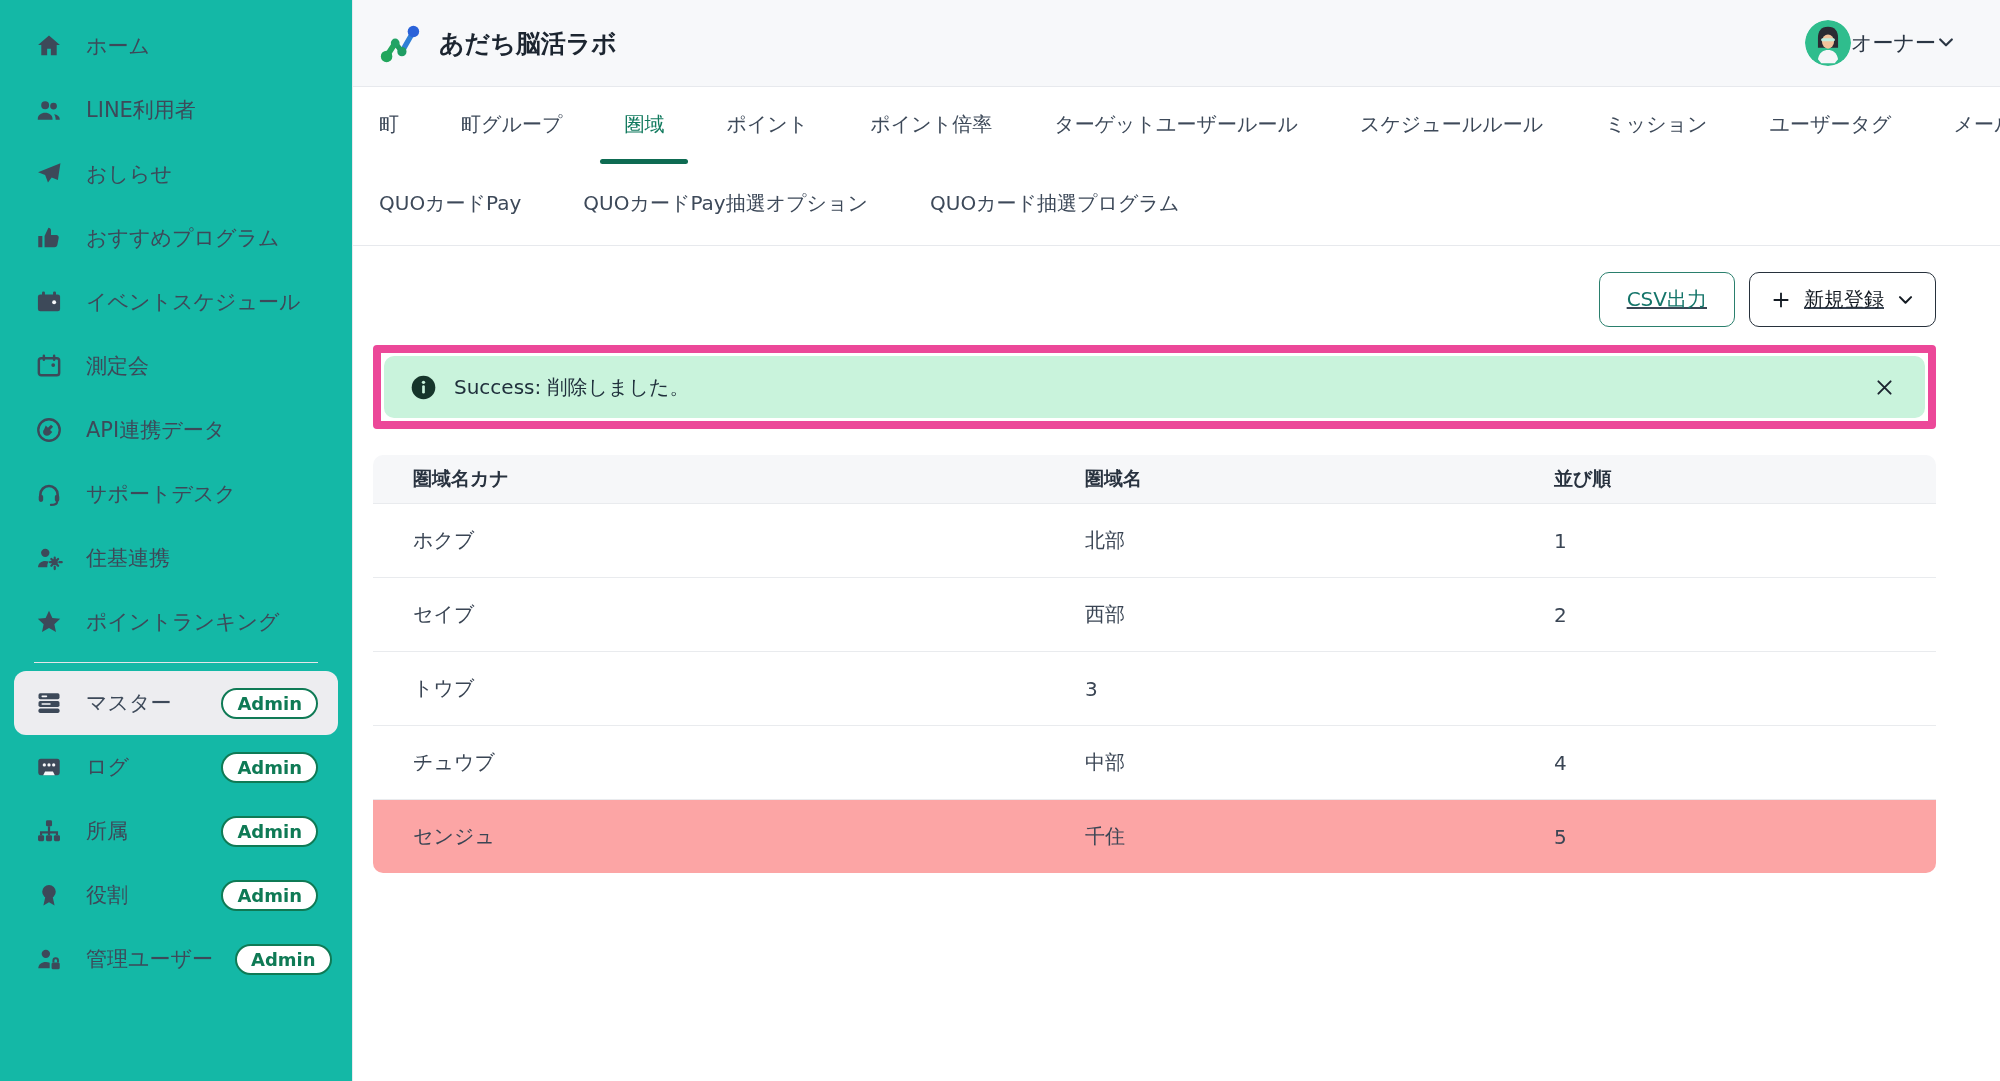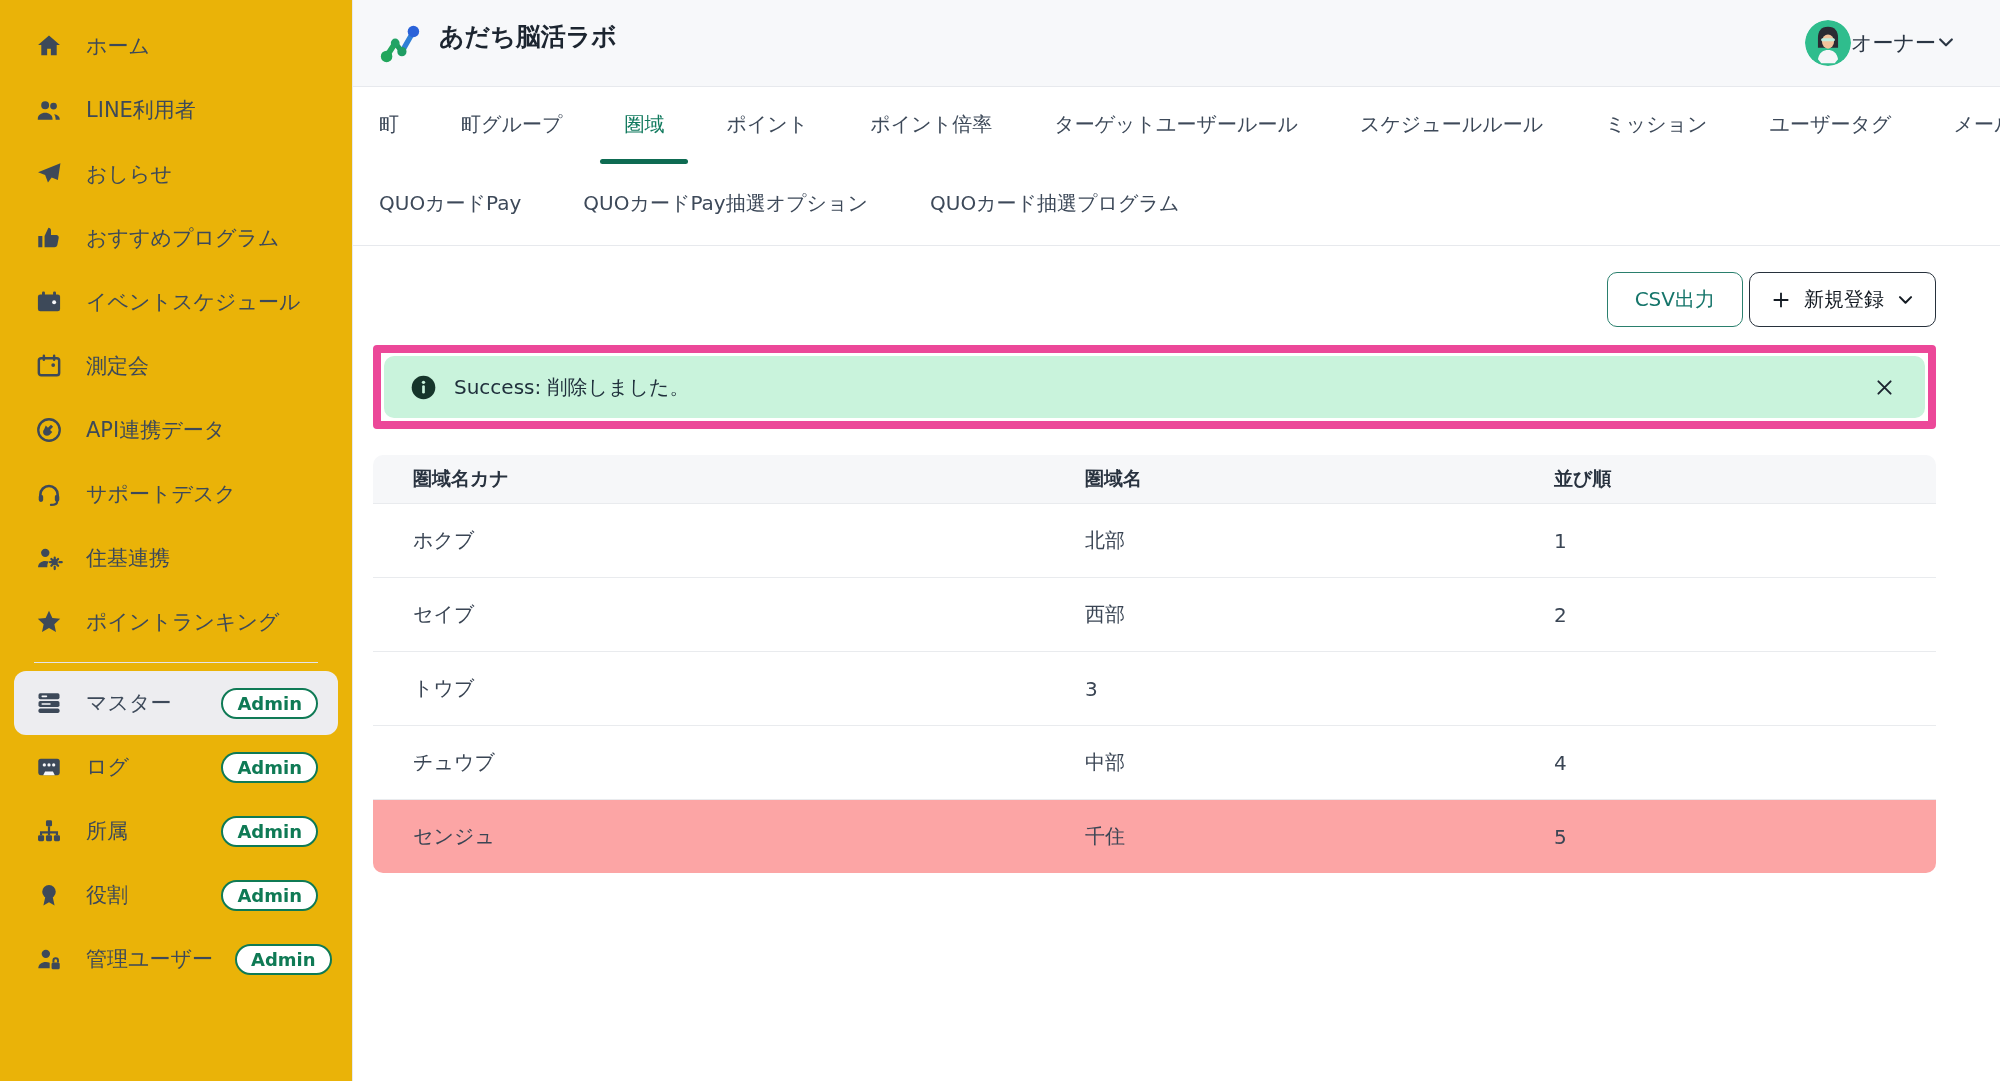--- a/index.html
+++ b/index.html
@@ -8,7 +8,7 @@
   .app { display:flex; width:2000px; height:1081px; }
 
   
-  .sidebar { width:353px; min-width:353px; background:#eab308; border-right:1px solid #e7e9ed; padding:14px 14px 0; }
+  .sidebar { width:353px; min-width:353px; background:#14b8a6; border-right:1px solid #e7e9ed; padding:14px 14px 0; }
   .side-item { display:flex; align-items:center; height:64px; padding:0 20px; border-radius:12px;
                color:#3d4959; font-size:21px; gap:22px; cursor:pointer; }
   .side-item.active { background:#ededf0; }

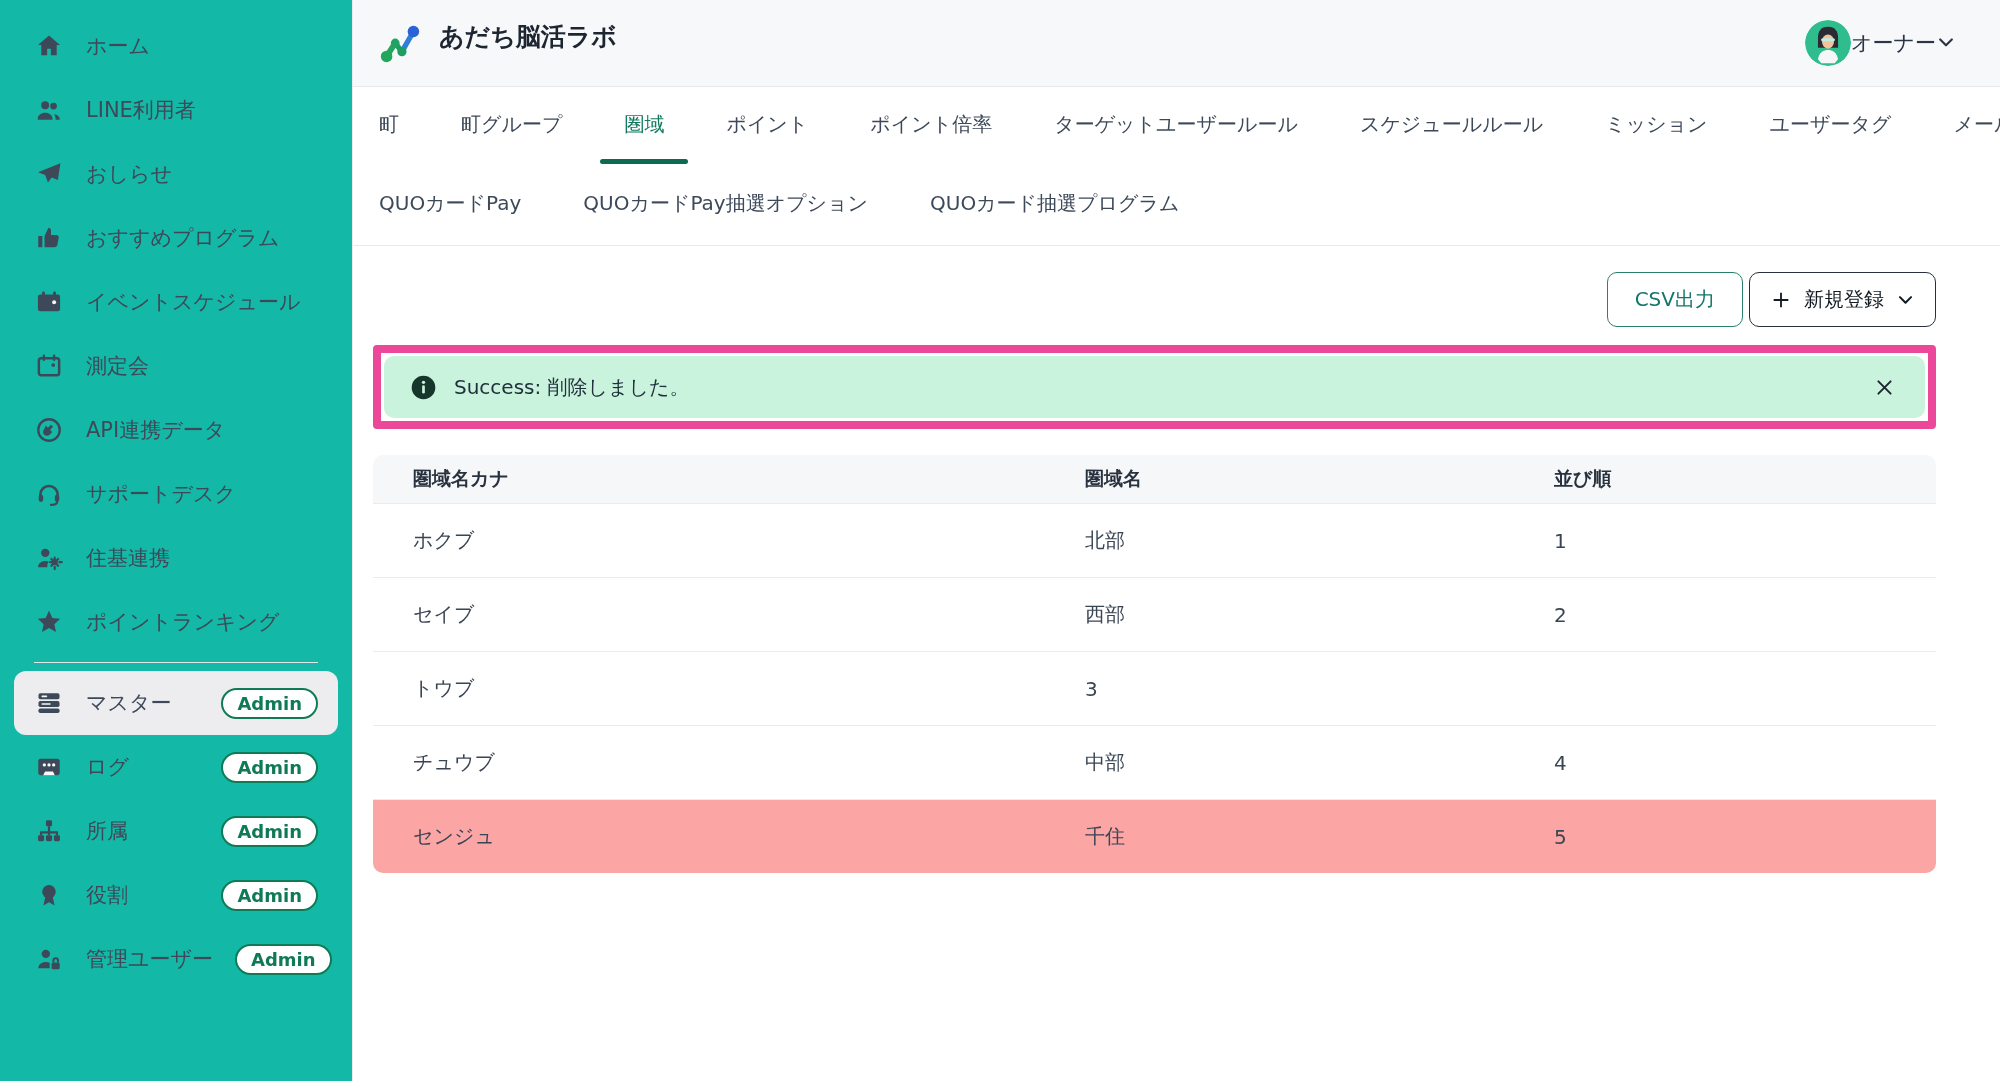--- a/index.html
+++ b/index.html
@@ -24,7 +24,7 @@
 
   .topbar { height:87px; background:#f7f8fa; border-bottom:1px solid #e7e9ed;
             display:flex; align-items:center; padding:0 44px 0 24px; }
-  .brand { display:flex; align-items:flex-start; gap:16px; }
+  .brand { display:flex; align-items:center; gap:16px; }
   .brand .logo { width:46px; height:46px; }
   .app-title { font-size:25px; font-weight:700; color:#1c2530; }
   .user-menu { margin-left:auto; display:flex; align-items:center; gap:0; cursor:pointer; background:none; border:none;

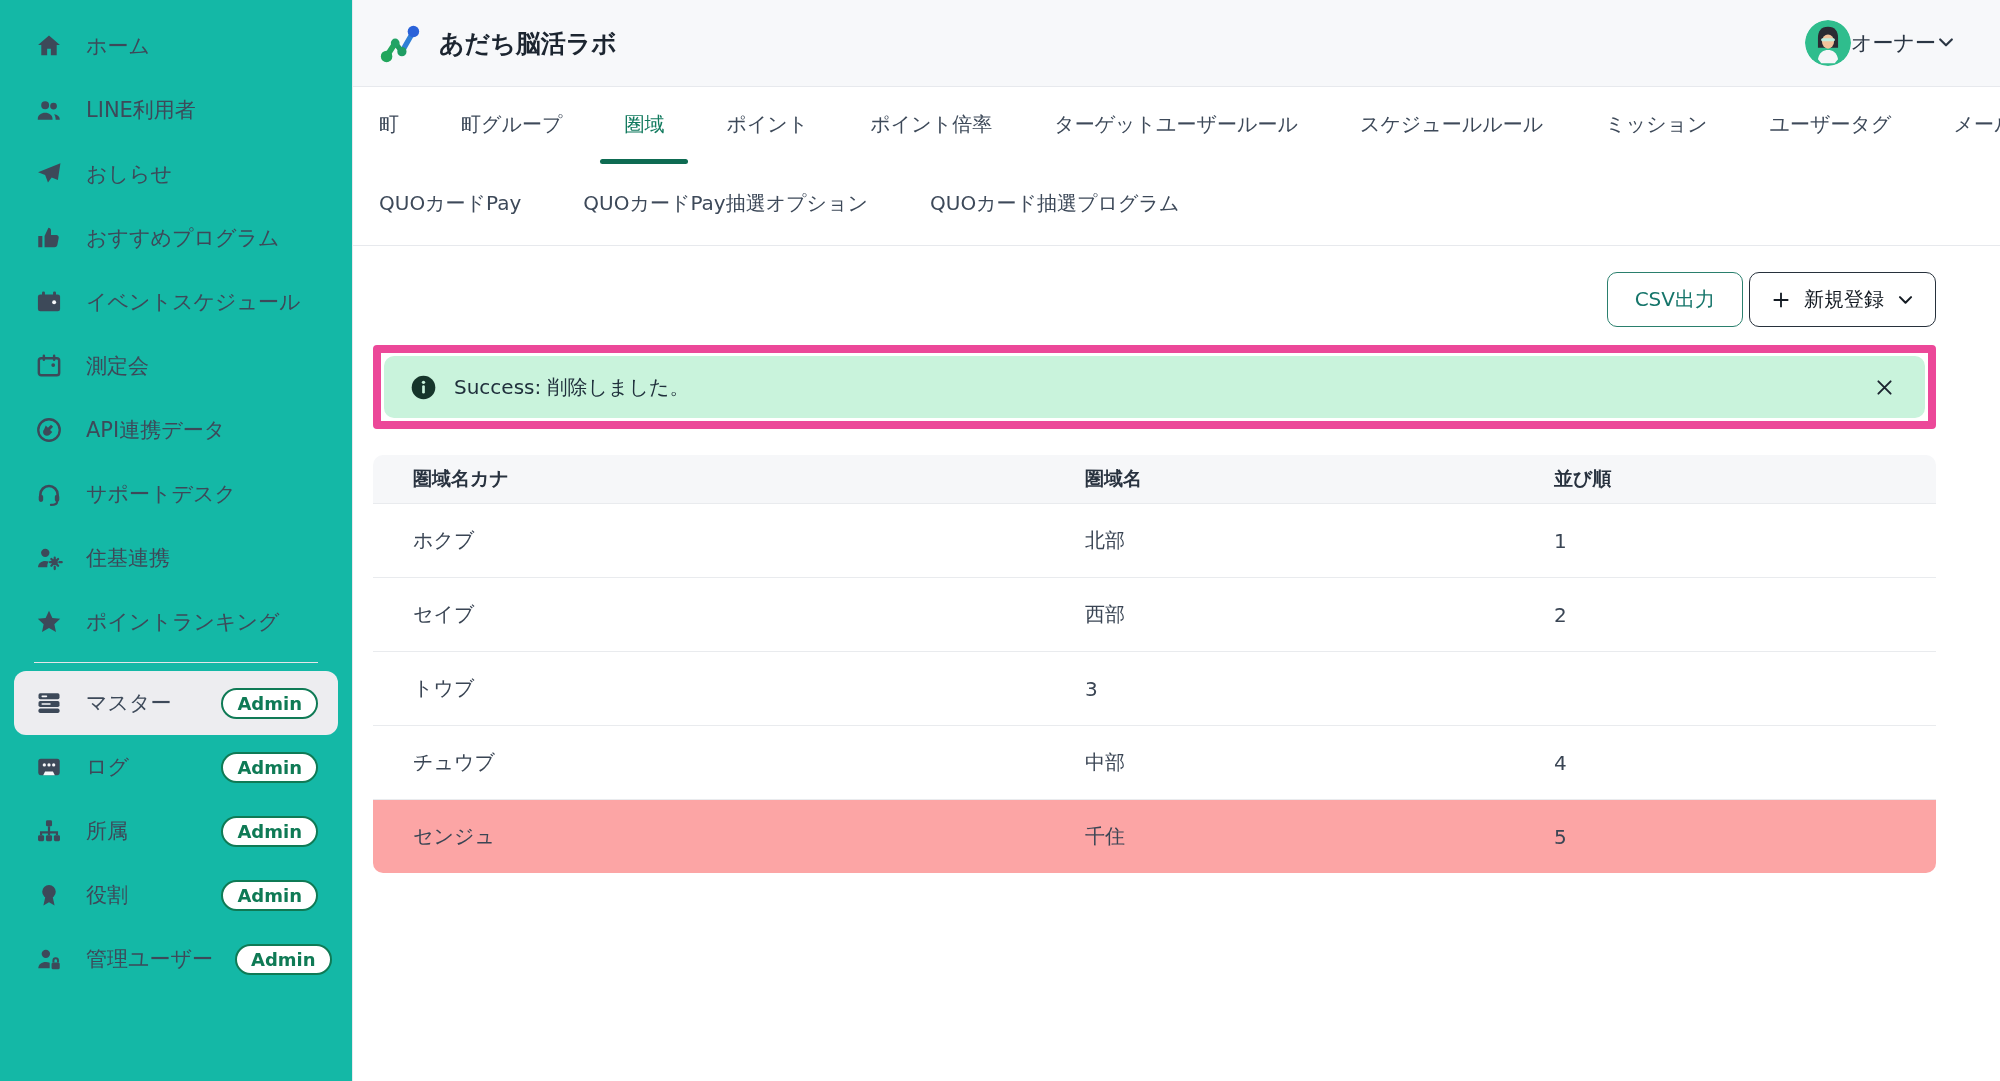--- a/index.html
+++ b/index.html
@@ -47,7 +47,7 @@
 
   
   .content { flex:1; background:#fff; padding:26px 64px 0 20px; }
-  .toolbar { display:flex; justify-content:flex-end; gap:6px; }
+  .toolbar { display:flex; justify-content:flex-end; gap:14px;text-decoration:underline; }
   .btn { font-family:inherit; font-size:20px; background:#fff; border-radius:10px; cursor:pointer;
          display:flex; align-items:center; gap:12px; }
   .btn-csv { border:1.5px solid #2a7f6d; color:#15756a; padding:13px 27px; }

